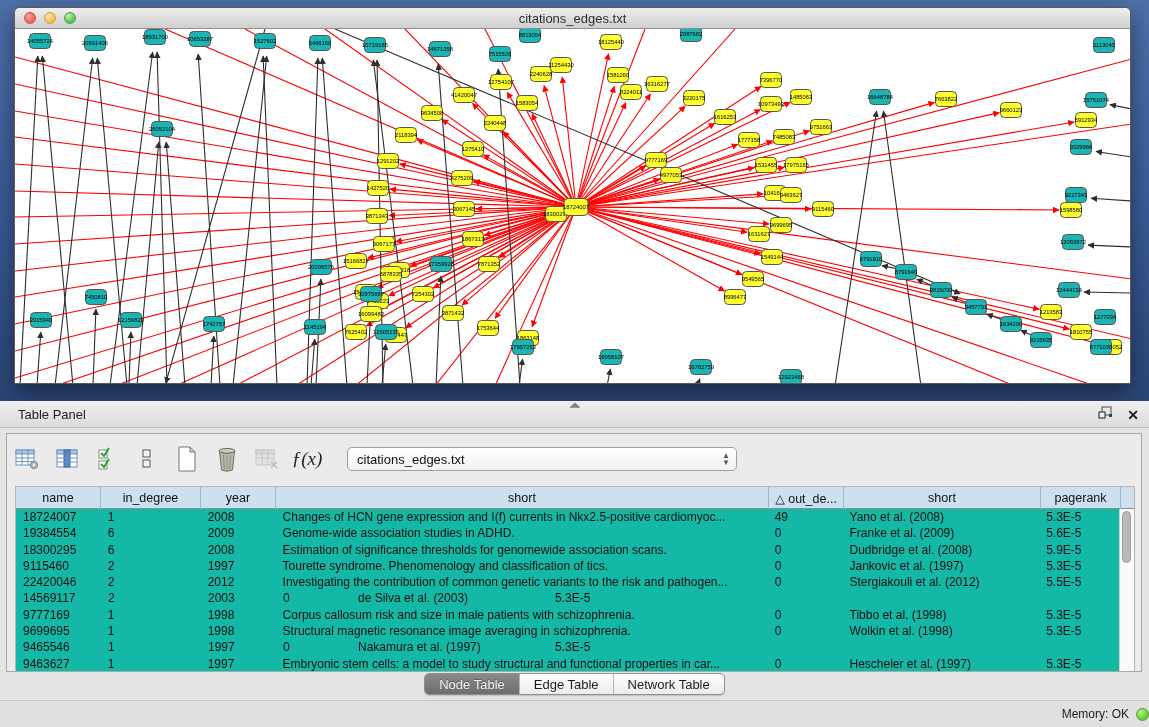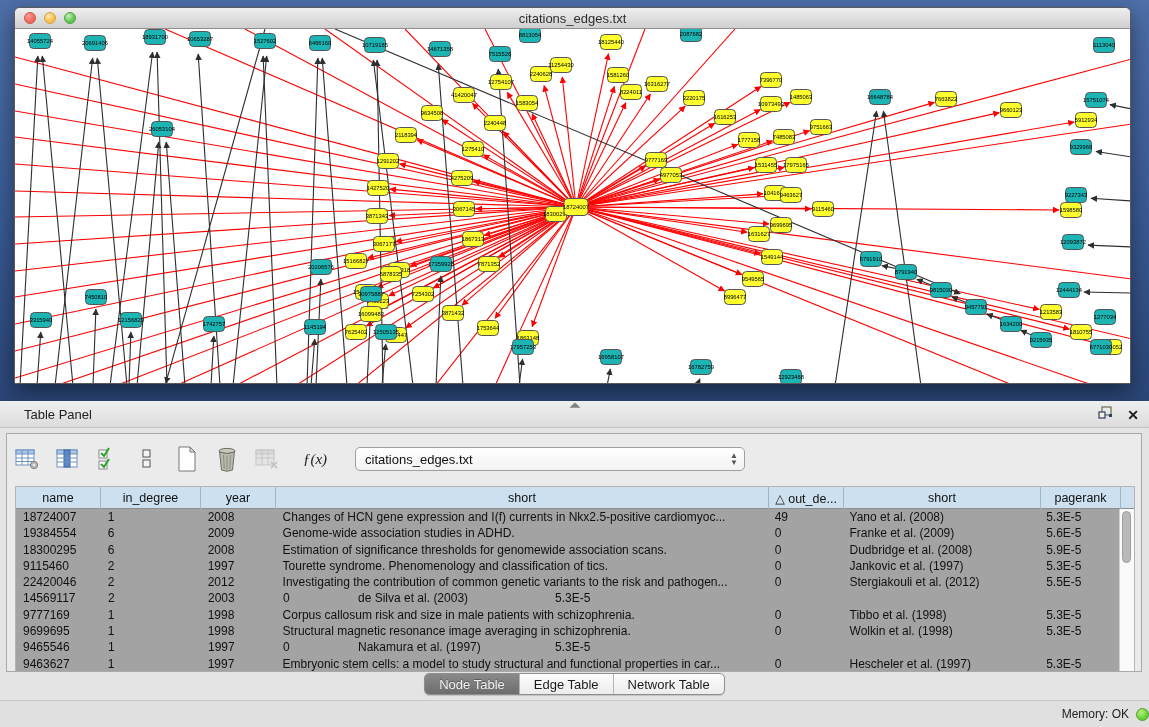--- a/index.html
+++ b/index.html
@@ -28,7 +28,7 @@
   .panel-header{position:absolute;left:0;top:0;width:100%;height:27px;
     background:linear-gradient(180deg,#efefef,#dcdcdc);border-bottom:1px solid #c0c0c0;
     display:flex;align-items:center;}
-  .panel-title{font-size:13px;color:#222;padding-left:24px;}
+  .panel-title{font-size:13px;color:#222;padding-left:18px;}
   .panel-header-icons{position:absolute;right:10px;top:5px;display:flex;gap:14px;align-items:center;}
   .close-x{font-size:14px;font-weight:bold;color:#1a1a1a;line-height:16px;cursor:default;}
 

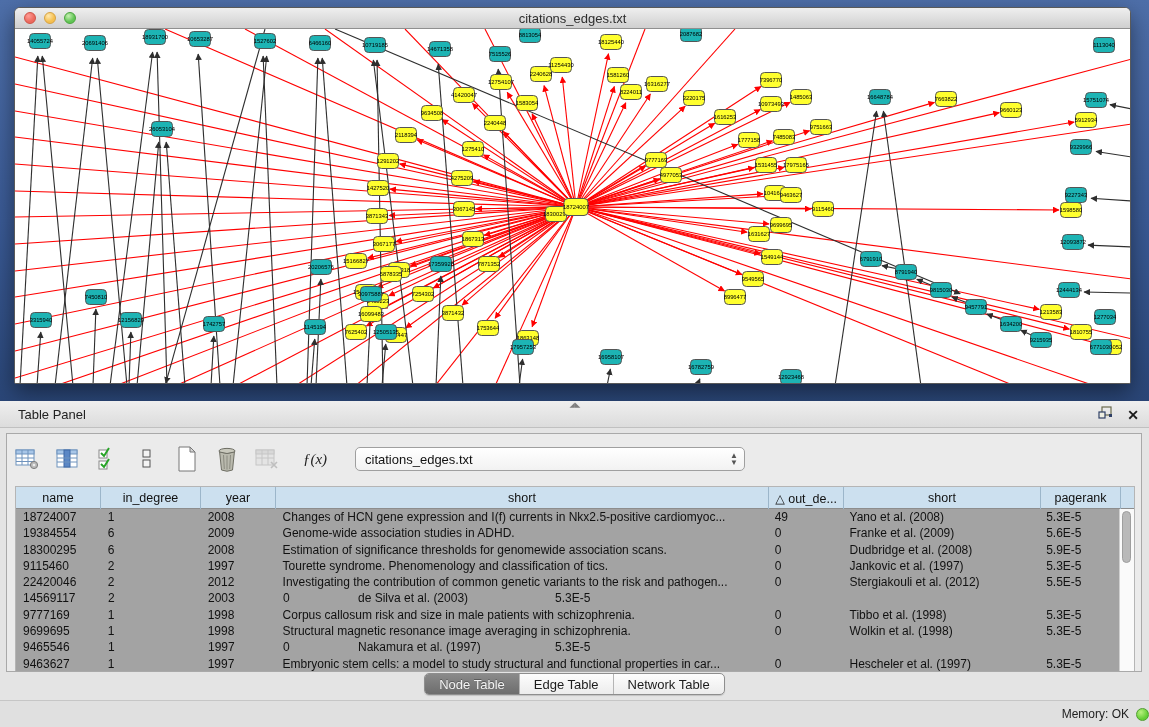--- a/index.html
+++ b/index.html
@@ -36,7 +36,7 @@
     background:#ebebeb;border:1px solid #a9a9a9;}
   .toolbar{position:absolute;left:6px;top:7px;height:36px;display:flex;align-items:center;gap:12px;}
   .tb-icon{width:28px;height:28px;display:flex;align-items:center;justify-content:center;}
-  .fx{font-family:"Liberation Serif",serif;font-style:italic;font-size:15px;color:#222;margin-left:8px;}
+  .fx{font-family:"Liberation Serif",serif;font-style:italic;font-size:19px;color:#222;}
   .combo{margin-left:14px;width:390px;height:24px;background:linear-gradient(180deg,#ffffff,#f2f2f2);
     border:1px solid #9f9f9f;border-radius:5px;display:flex;align-items:center;box-shadow:inset 0 1px 0 #fff;}
   .combo-text{flex:1;font-size:13px;color:#111;padding-left:9px;}

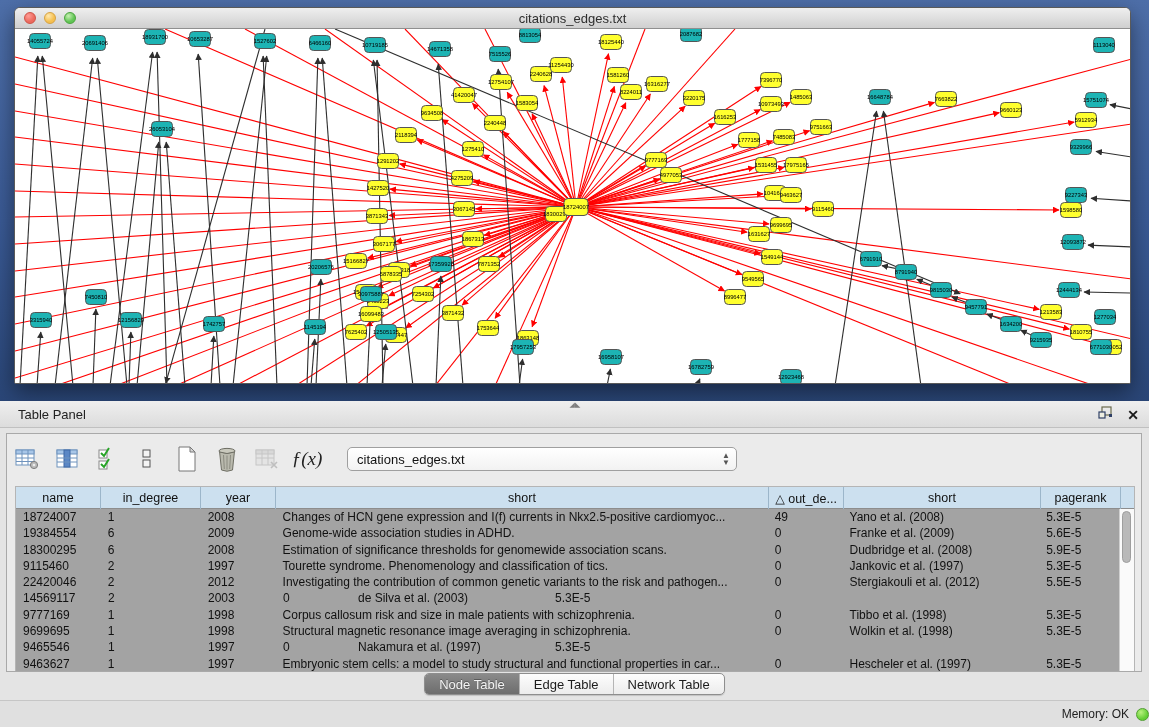--- a/index.html
+++ b/index.html
@@ -42,7 +42,7 @@
   .combo-text{flex:1;font-size:13px;color:#111;padding-left:9px;}
   .combo-arrows{width:20px;font-size:8px;color:#555;line-height:7px;text-align:center;}
 
-  .tablewrap{position:absolute;left:8px;top:52px;right:6px;bottom:0;background:#a3a3a3;border:1px solid #b5b5b5;border-bottom:none;}
+  .tablewrap{position:absolute;left:8px;top:52px;right:6px;bottom:0;background:#14b8a6;border:1px solid #b5b5b5;border-bottom:none;}
   .thead{display:flex;height:22px;background:#cce0ef;border-bottom:1px solid #8d8d8d;}
   .th{height:22px;font-size:12.5px;color:#111;display:flex;align-items:center;justify-content:center;
     border-right:1px solid #9cb6ca;overflow:hidden;white-space:nowrap;}

